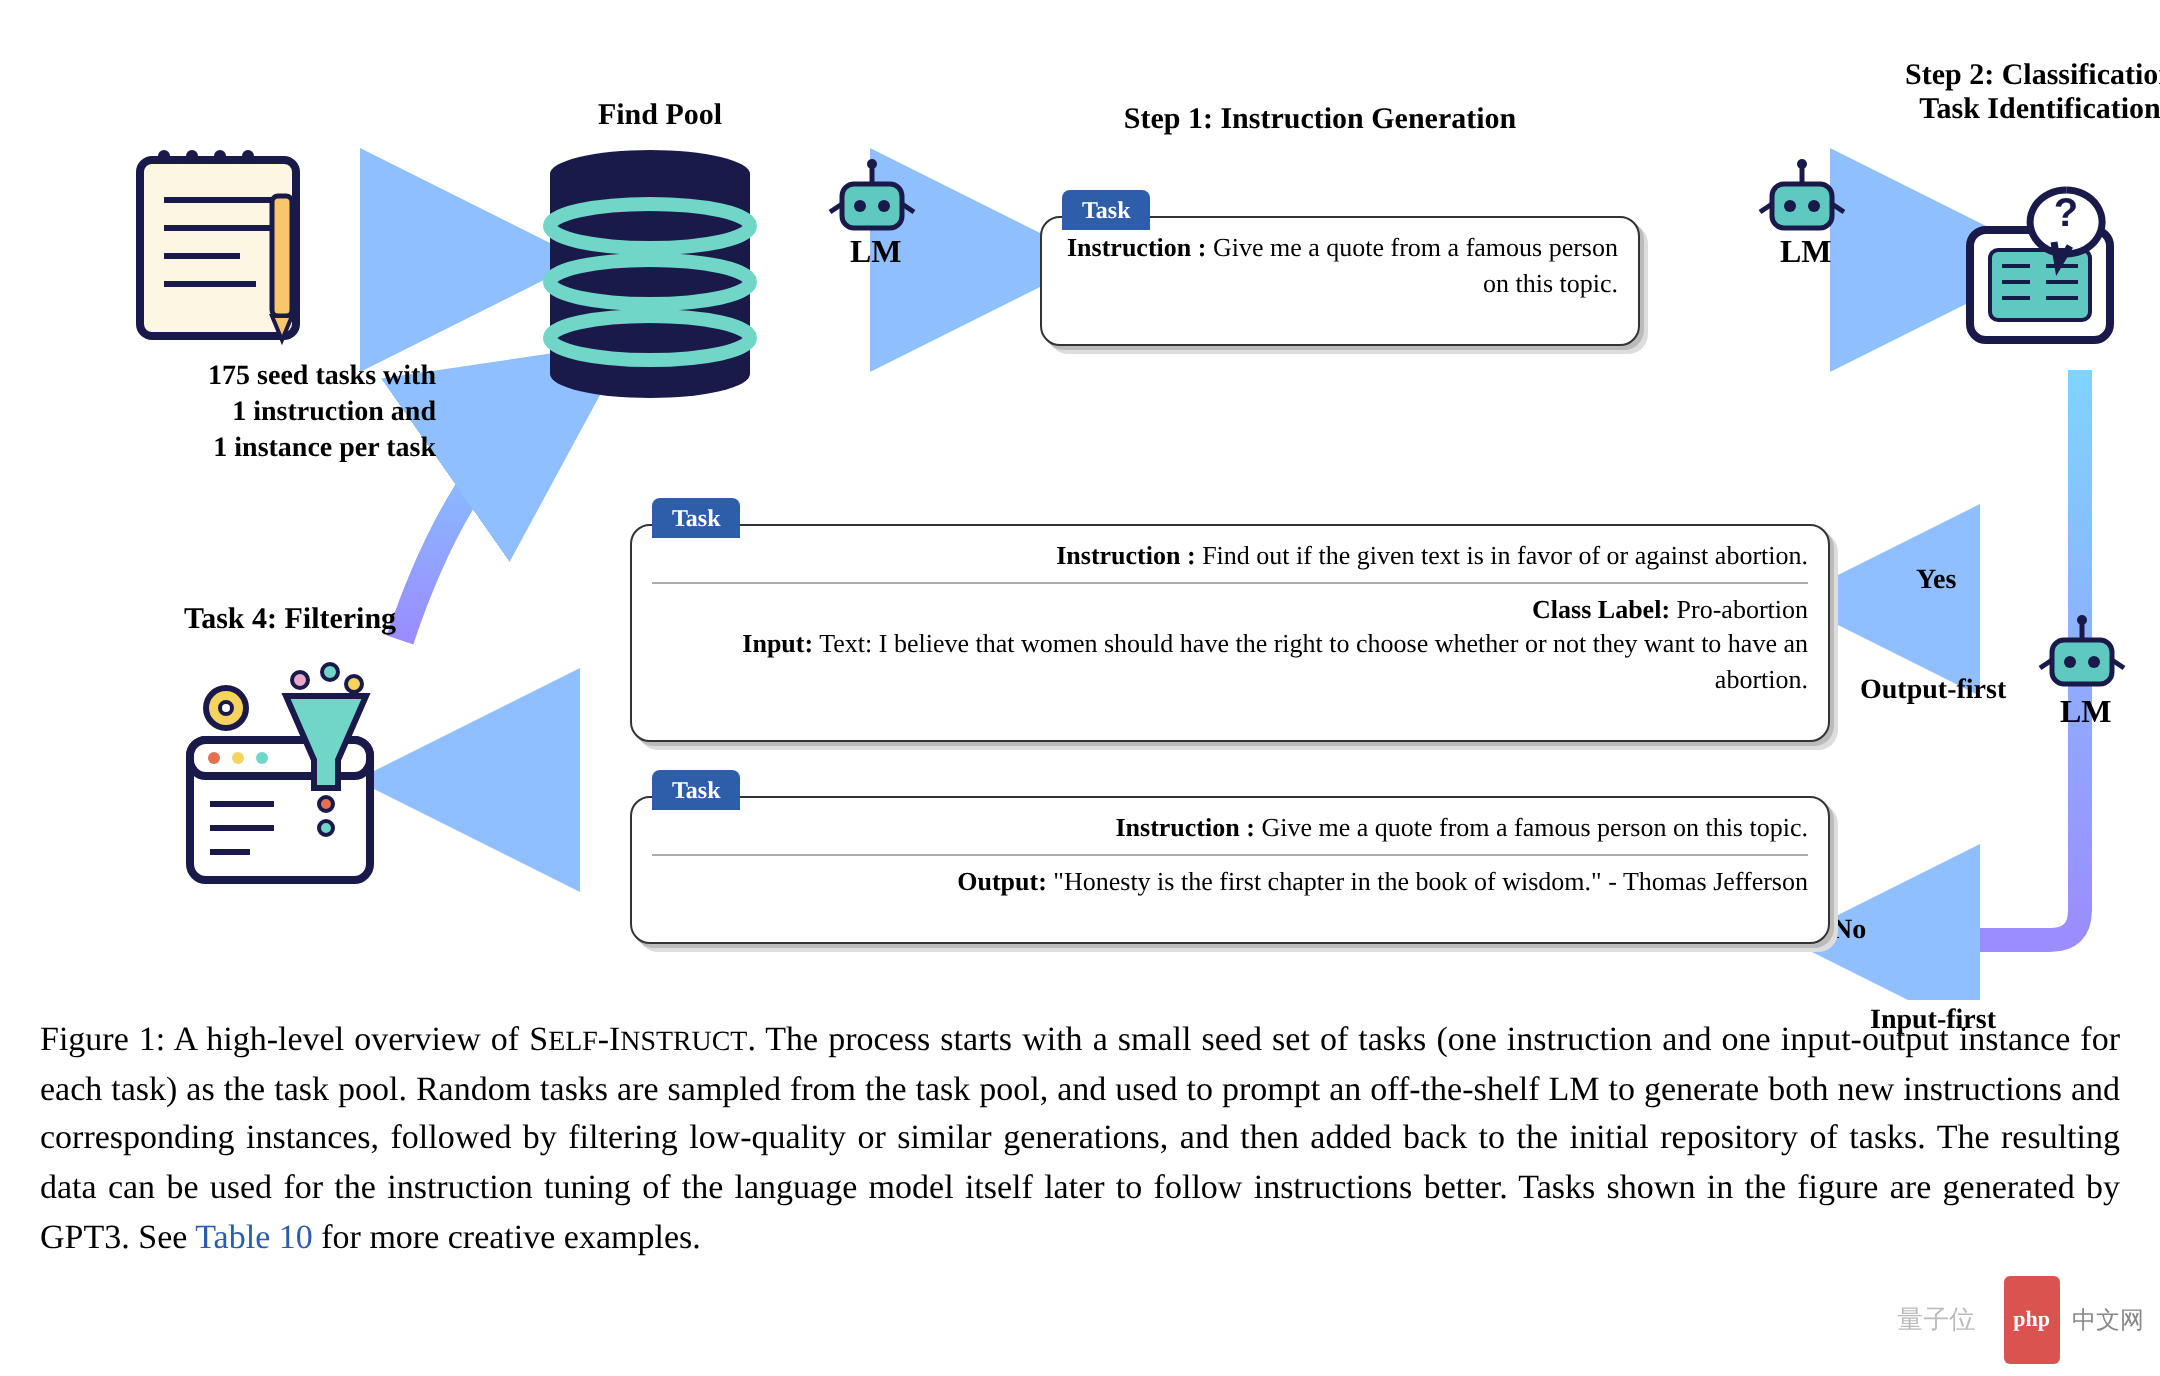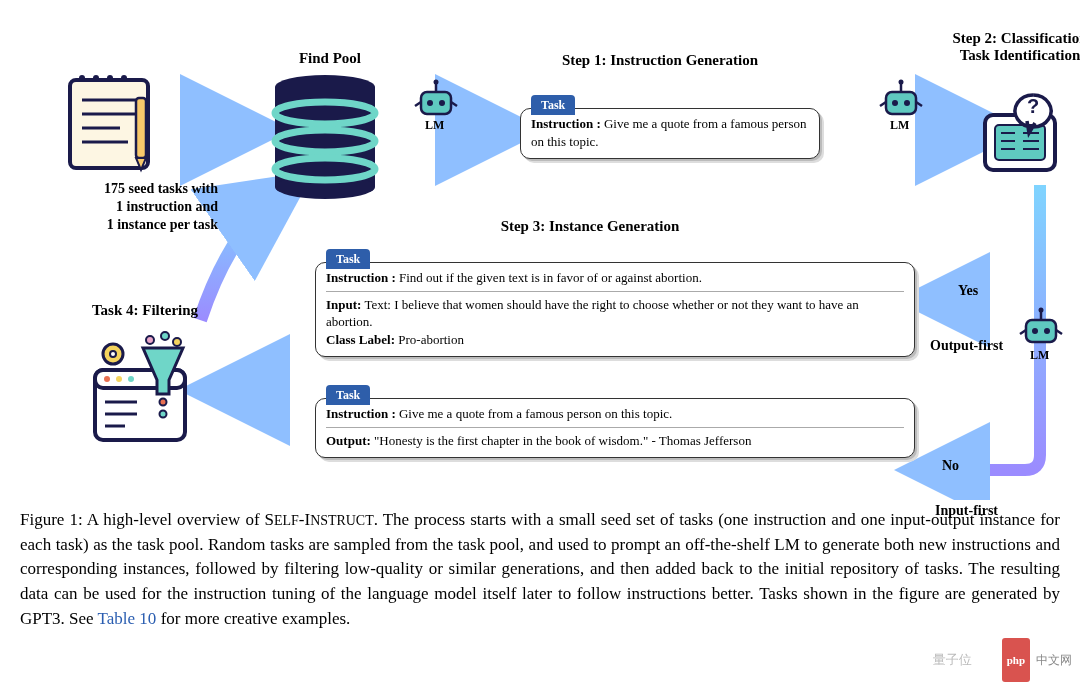--- a/index.html
+++ b/index.html
@@ -45,11 +45,12 @@
     background: #fff;
     border: 1.5px solid #333;
     border-radius: 10px;
-    padding: 6px 10px 8px 10px;
+    padding: 6px 10px 22px 10px;
     font-family: 'Times New Roman', serif;
     font-size: 13px;
     line-height: 1.35;
     box-shadow: 2px 2px 0 #bbb, 4px 4px 0 #ddd;
+    text-align: right;
   }
   .task-tab {
     position: absolute;

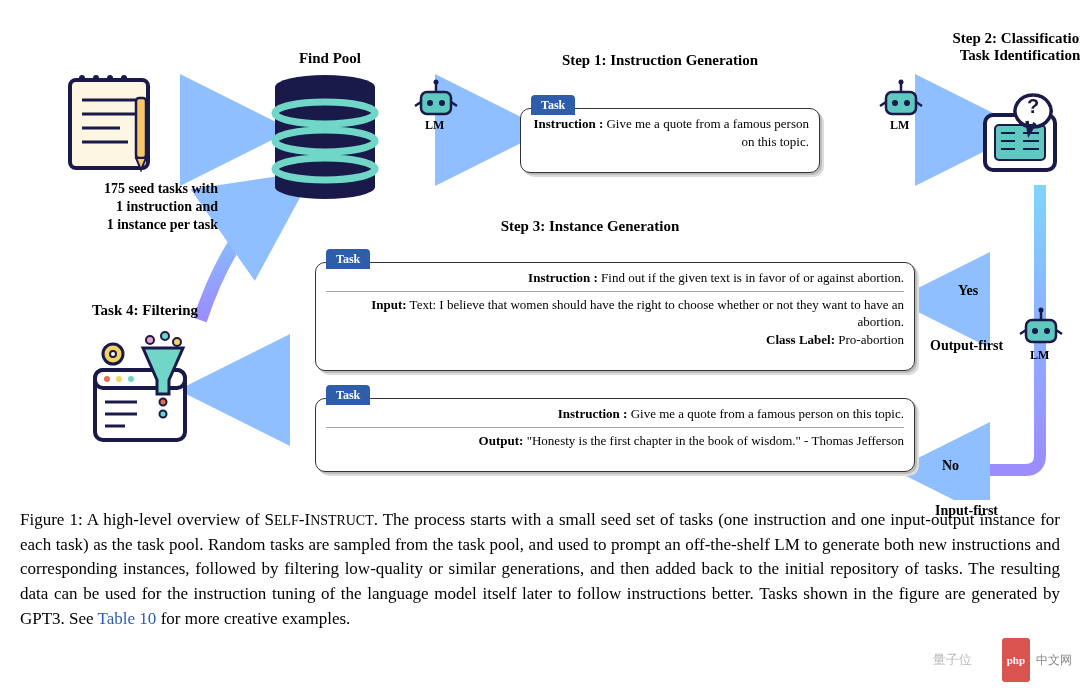--- a/index.html
+++ b/index.html
@@ -28,7 +28,7 @@
     position: absolute;
     font-family: 'Times New Roman', serif;
     font-weight: bold;
-    font-size: 12px;
+    font-size: 16px;
     color: #000;
   }
   .edge-label {

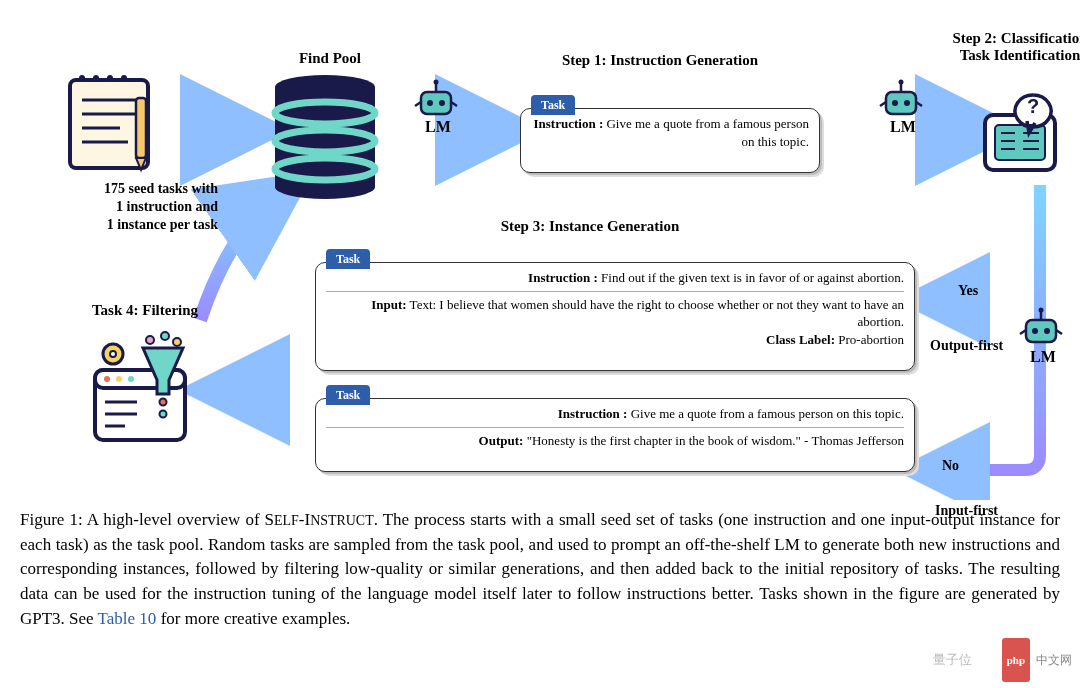--- a/index.html
+++ b/index.html
@@ -235,7 +235,6 @@
   <div class="label" style="left:540px;top:52px;width:240px">Step 1: Instruction Generation</div>
   <div class="label" style="left:940px;top:30px;width:160px;white-space:pre-line">Step 2: Classification
 Task Identification</div>
-  <div class="label" style="left:470px;top:218px;width:240px">Step 3: Instance Generation</div>
   <div class="label" style="left:80px;top:302px;width:130px">Task 4: Filtering</div>
 
   <div class="small-label" style="left:425px;top:118px">LM</div>

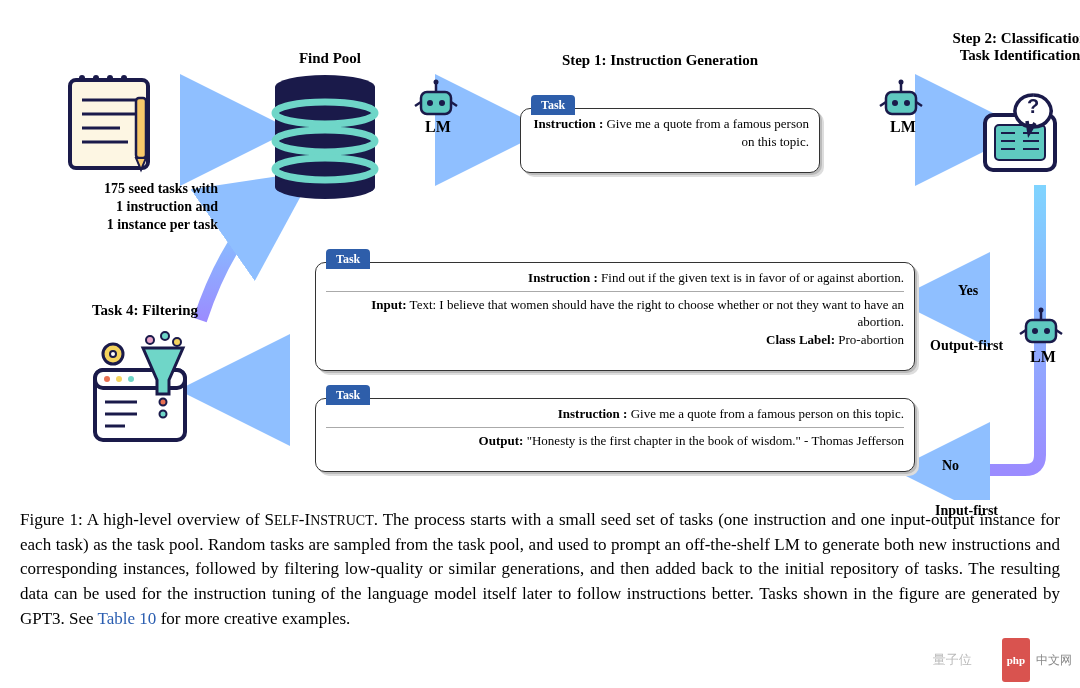--- a/index.html
+++ b/index.html
@@ -259,8 +259,8 @@
     <div class="task-tab">Task</div>
     <div><b><span>Instruction</span> :</b> <span>Find out if the given text is in favor of or against abortion.</span></div>
     <div class="divider"></div>
+    <div><b><span>Class Label</span>:</b> <span>Pro-abortion</span></div>
     <div><b><span>Input</span>:</b> <span>Text: I believe that women should have the right to choose whether or not they want to have an abortion.</span></div>
-    <div><b><span>Class Label</span>:</b> <span>Pro-abortion</span></div>
   </div>
 
   <div class="task-card" style="left:315px;top:398px;width:600px">

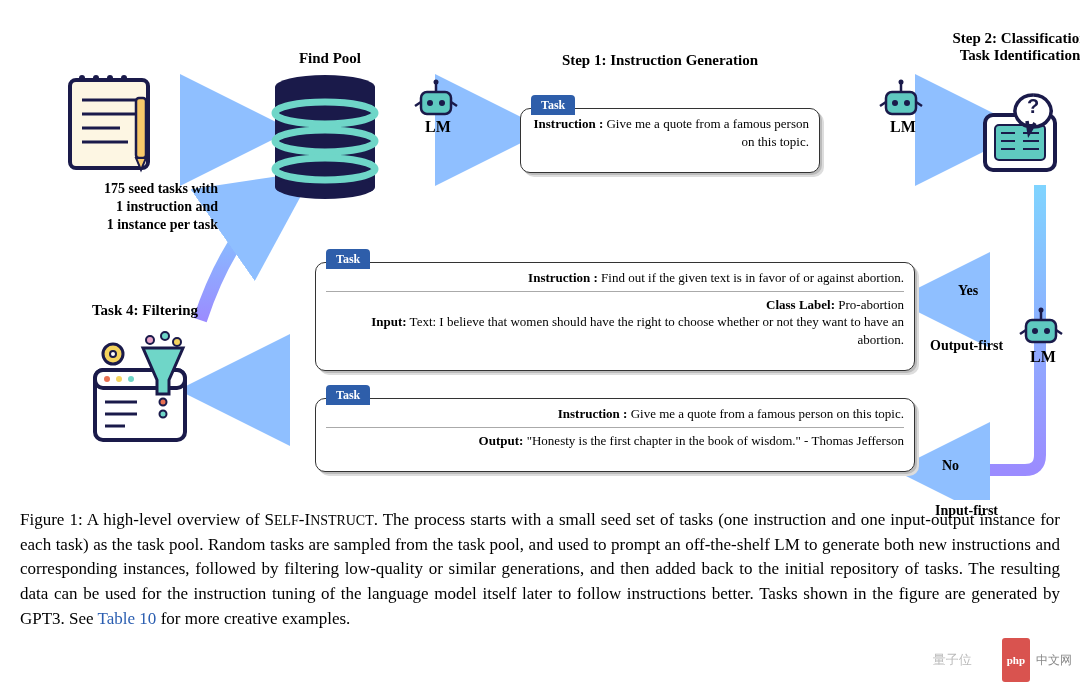--- a/index.html
+++ b/index.html
@@ -242,7 +242,7 @@
   <div class="small-label" style="left:1030px;top:348px">LM</div>
 
   <div class="edge-label" style="left:958px;top:255px">Yes</div>
-  <div class="edge-label" style="left:942px;top:430px">No</div>
+  <div class="edge-label" style="left:916px;top:430px">No</div>
   <div class="edge-label" style="left:930px;top:310px">Output-first</div>
   <div class="edge-label" style="left:935px;top:475px">Input-first</div>
 

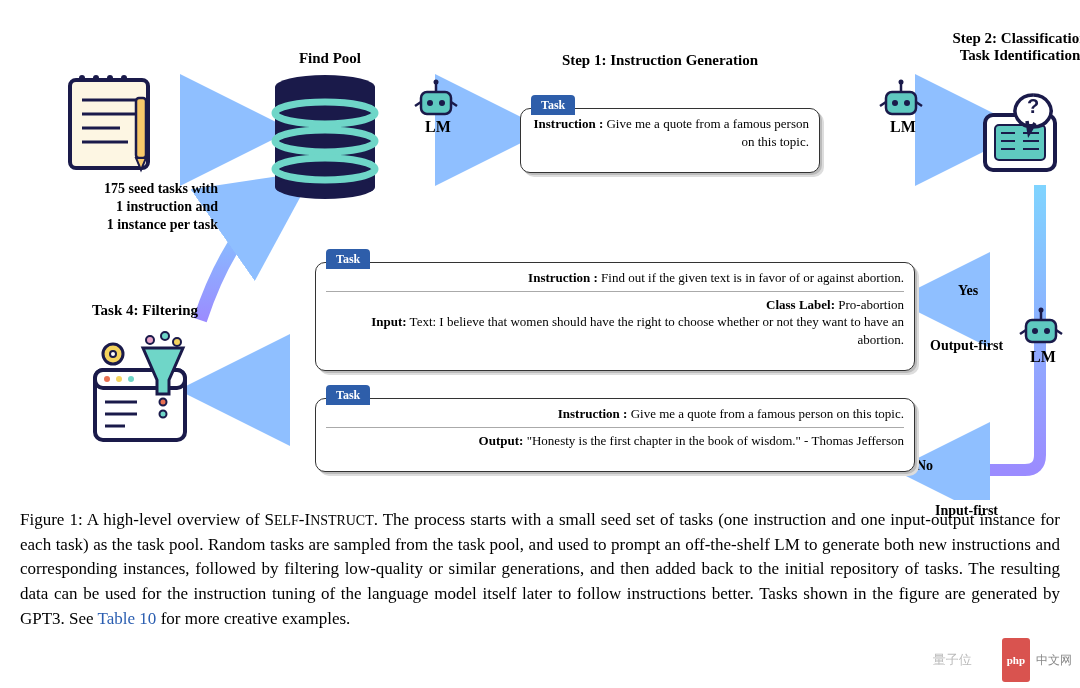--- a/index.html
+++ b/index.html
@@ -278,7 +278,7 @@
 </div>
 
 <div class="watermark">
-  <span style="color:#bbb;font-size:13px;margin-right:24px">量子位</span>
+  <span style="color:#bbb;font-size:13px;margin-right:8px">量子位</span>
   <span class="php">php</span>
   <span style="color:#888">中文网</span>
 </div>

